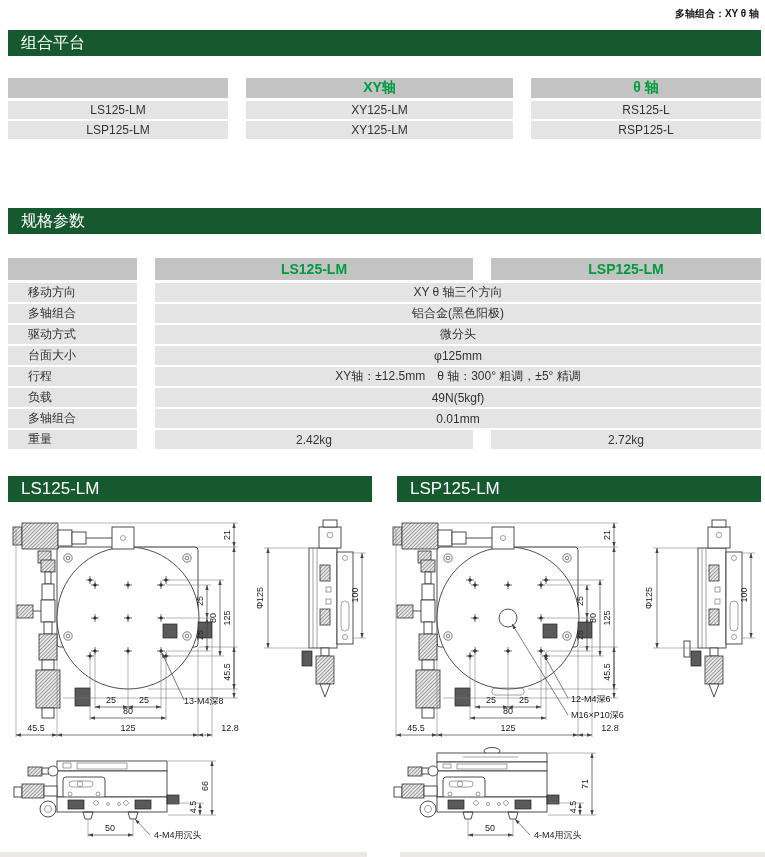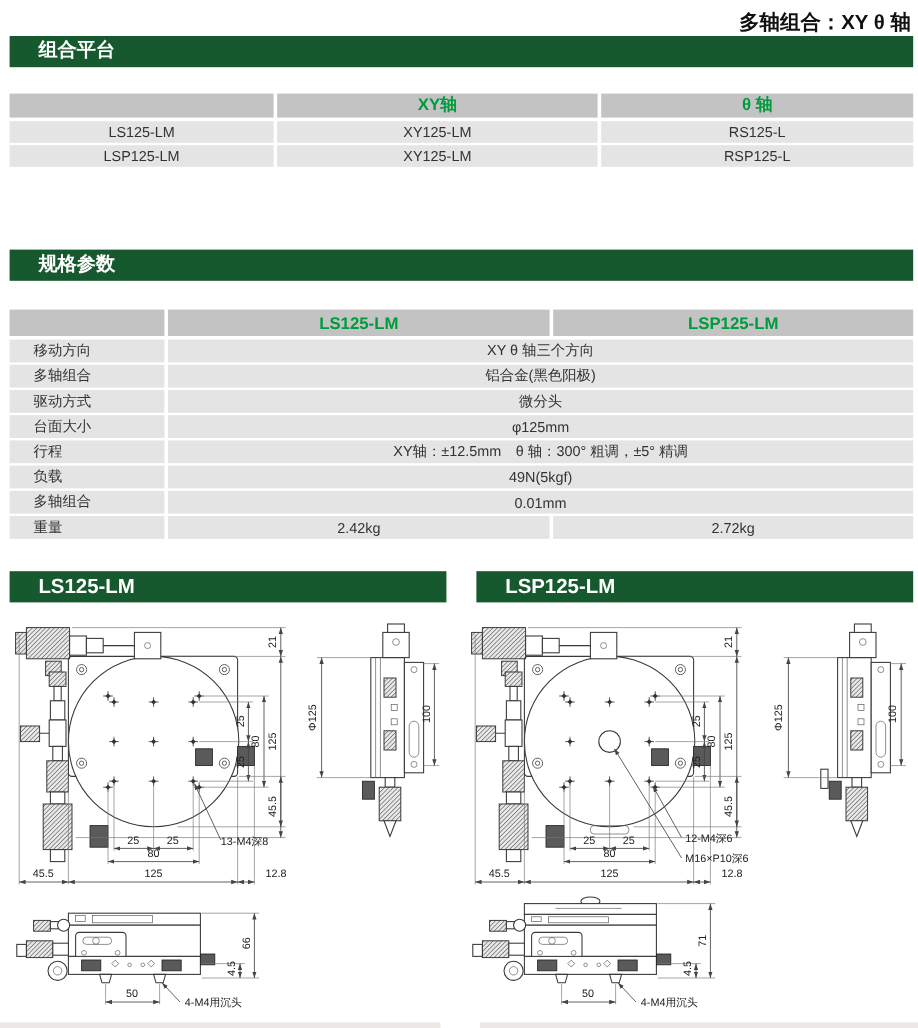--- a/index.html
+++ b/index.html
@@ -5,7 +5,7 @@
   html,body{margin:0;padding:0;background:#fff;}
   #page{position:relative;width:765px;height:857px;background:#fff;overflow:hidden;
         font-family:"Liberation Sans","DejaVu Sans",sans-serif;color:#333;}
-  .doc-title{position:absolute;top:7px;right:6px;font-size:17px;font-weight:bold;color:#111;}
+  .doc-title{position:absolute;top:7px;right:6px;font-size:10px;font-weight:bold;color:#111;}
   .bar{position:absolute;height:26px;background:#17592F;color:#fff;font-weight:bold;
        font-size:16px;line-height:26px;padding-left:24px;box-sizing:border-box;}
   .bar.small{font-size:17px;}

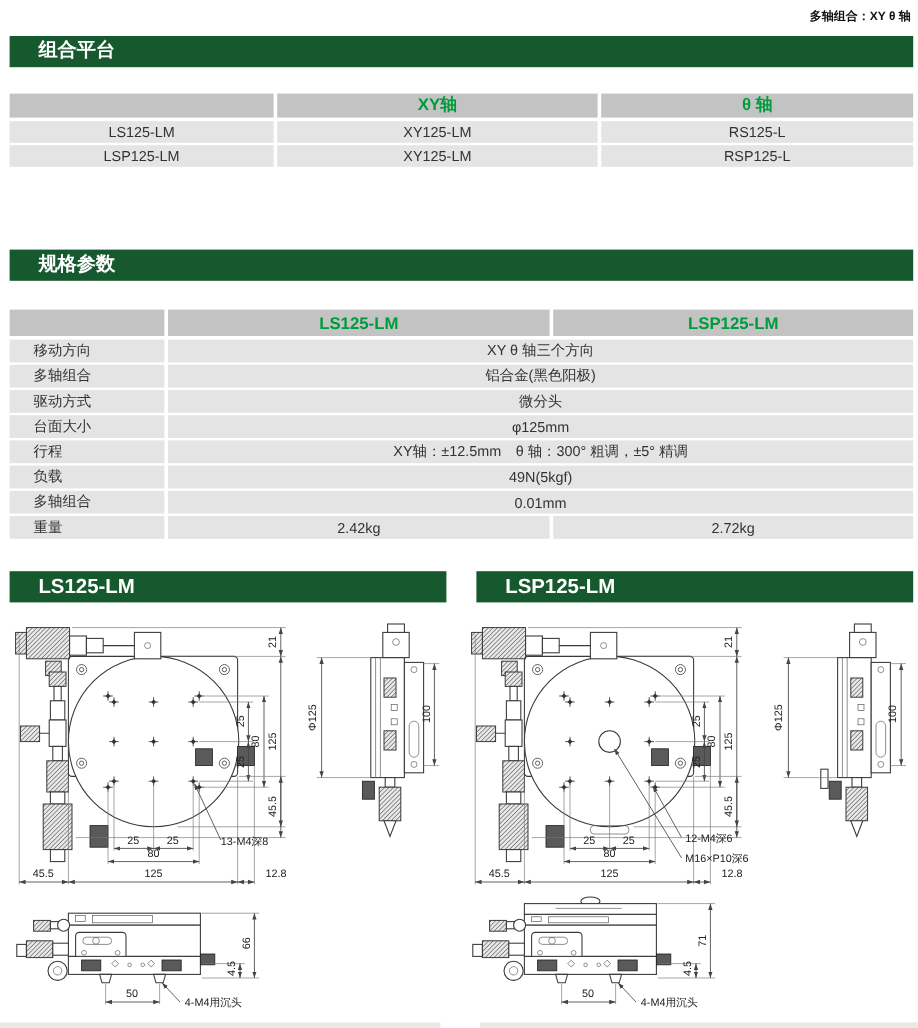--- a/index.html
+++ b/index.html
@@ -6,8 +6,8 @@
   #page{position:relative;width:765px;height:857px;background:#fff;overflow:hidden;
         font-family:"Liberation Sans","DejaVu Sans",sans-serif;color:#333;}
   .doc-title{position:absolute;top:7px;right:6px;font-size:10px;font-weight:bold;color:#111;}
-  .bar{position:absolute;height:26px;background:#17592F;color:#fff;font-weight:bold;
-       font-size:16px;line-height:26px;padding-left:24px;box-sizing:border-box;}
+  .bar{position:absolute;height:26px;background:#17592F;color:#fff;font-weight:normal;
+       font-size:16px;line-height:26px;padding-left:13px;box-sizing:border-box;}
   .bar.small{font-size:17px;}
   .tbl{position:absolute;left:8px;width:753px;}
   .tr{display:flex;gap:3px;margin-bottom:2px;}

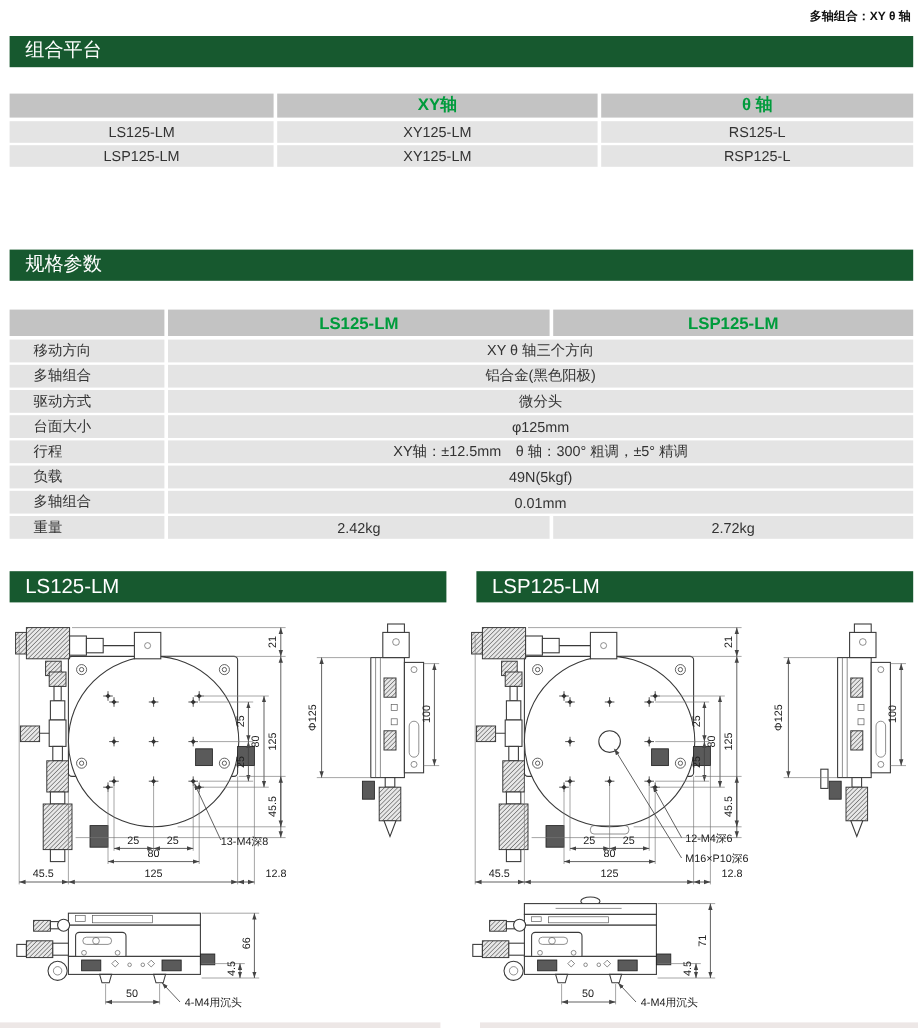--- a/index.html
+++ b/index.html
@@ -10,7 +10,7 @@
        font-size:16px;line-height:26px;padding-left:13px;box-sizing:border-box;}
   .bar.small{font-size:17px;}
   .tbl{position:absolute;left:8px;width:753px;}
-  .tr{display:flex;gap:3px;margin-bottom:2px;}
+  .tr{display:flex;gap:18px;margin-bottom:2px;}
   .tr.head{margin-bottom:3px;}
   .td{background:#E4E4E4;display:flex;align-items:center;justify-content:center;
       font-size:12px;color:#333;}

